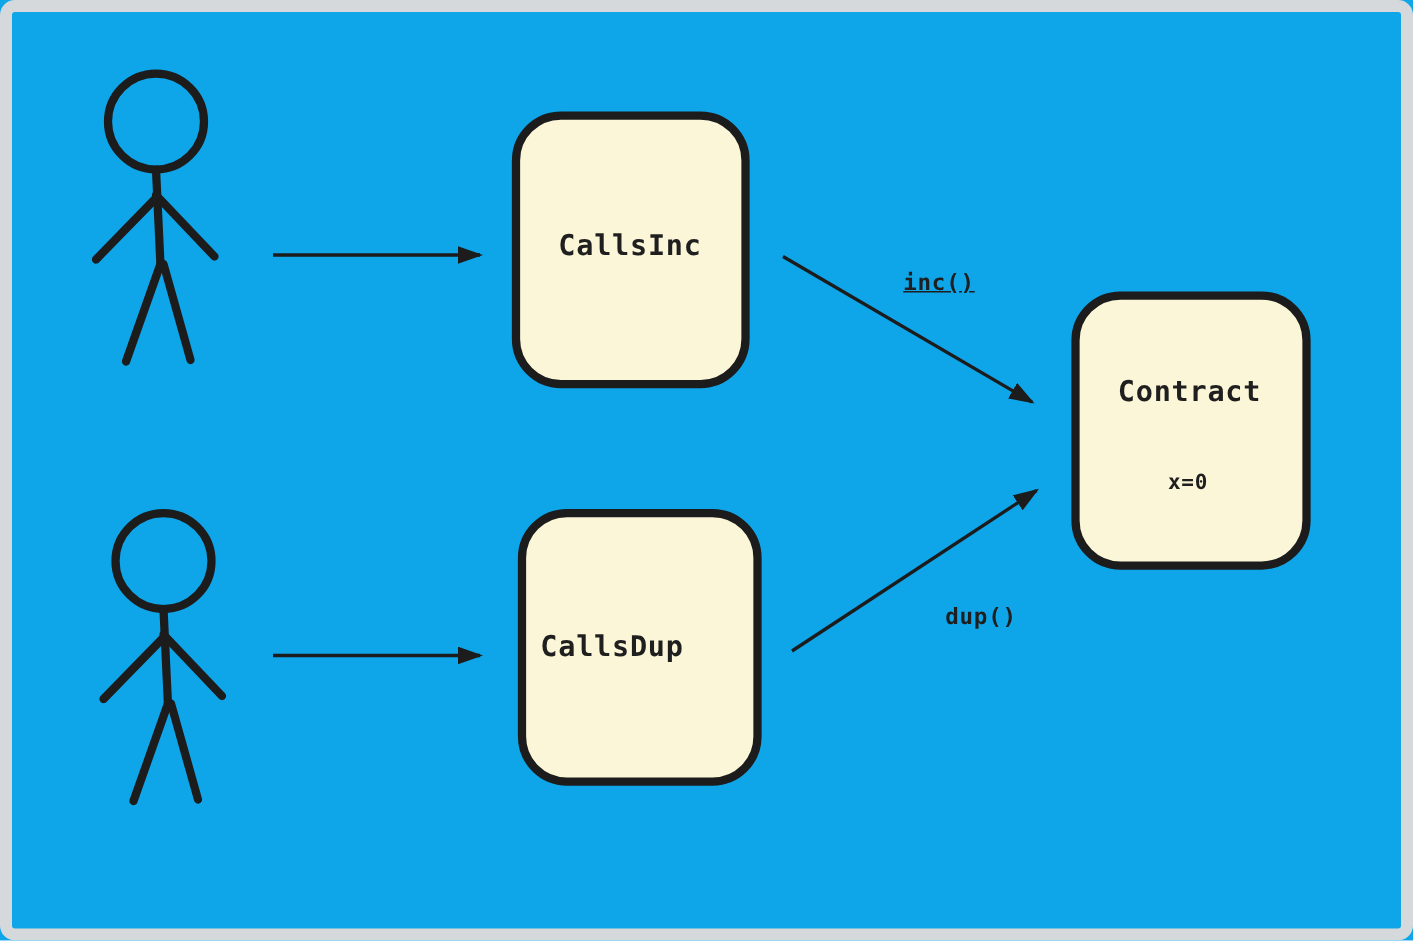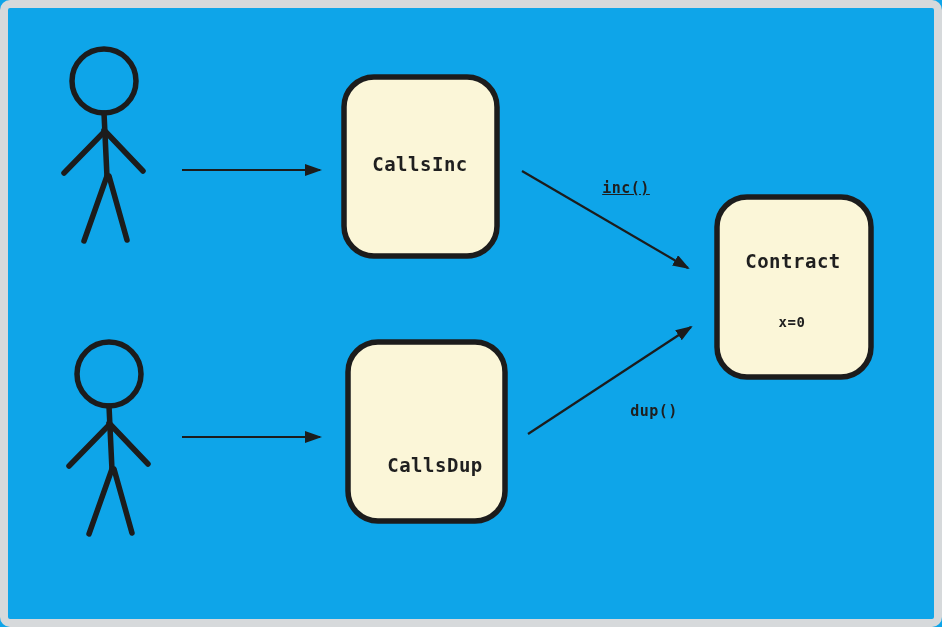--- a/index.html
+++ b/index.html
@@ -50,7 +50,7 @@
   }
   
   #lbl-callsinc  { left: 420px; top: 164px; }
-  #lbl-callsdup  { left: 435px; top: 431px; margin-top: 34px; }
+  #lbl-callsdup  { left: 408px; top: 431px; }
   #lbl-contract  { left: 793px; top: 261px; }
   #lbl-contract-state { left: 792px; top: 322px; font-size: 14px; }
   #lbl-inc { left: 626px; top: 188px; text-decoration: underline; }

